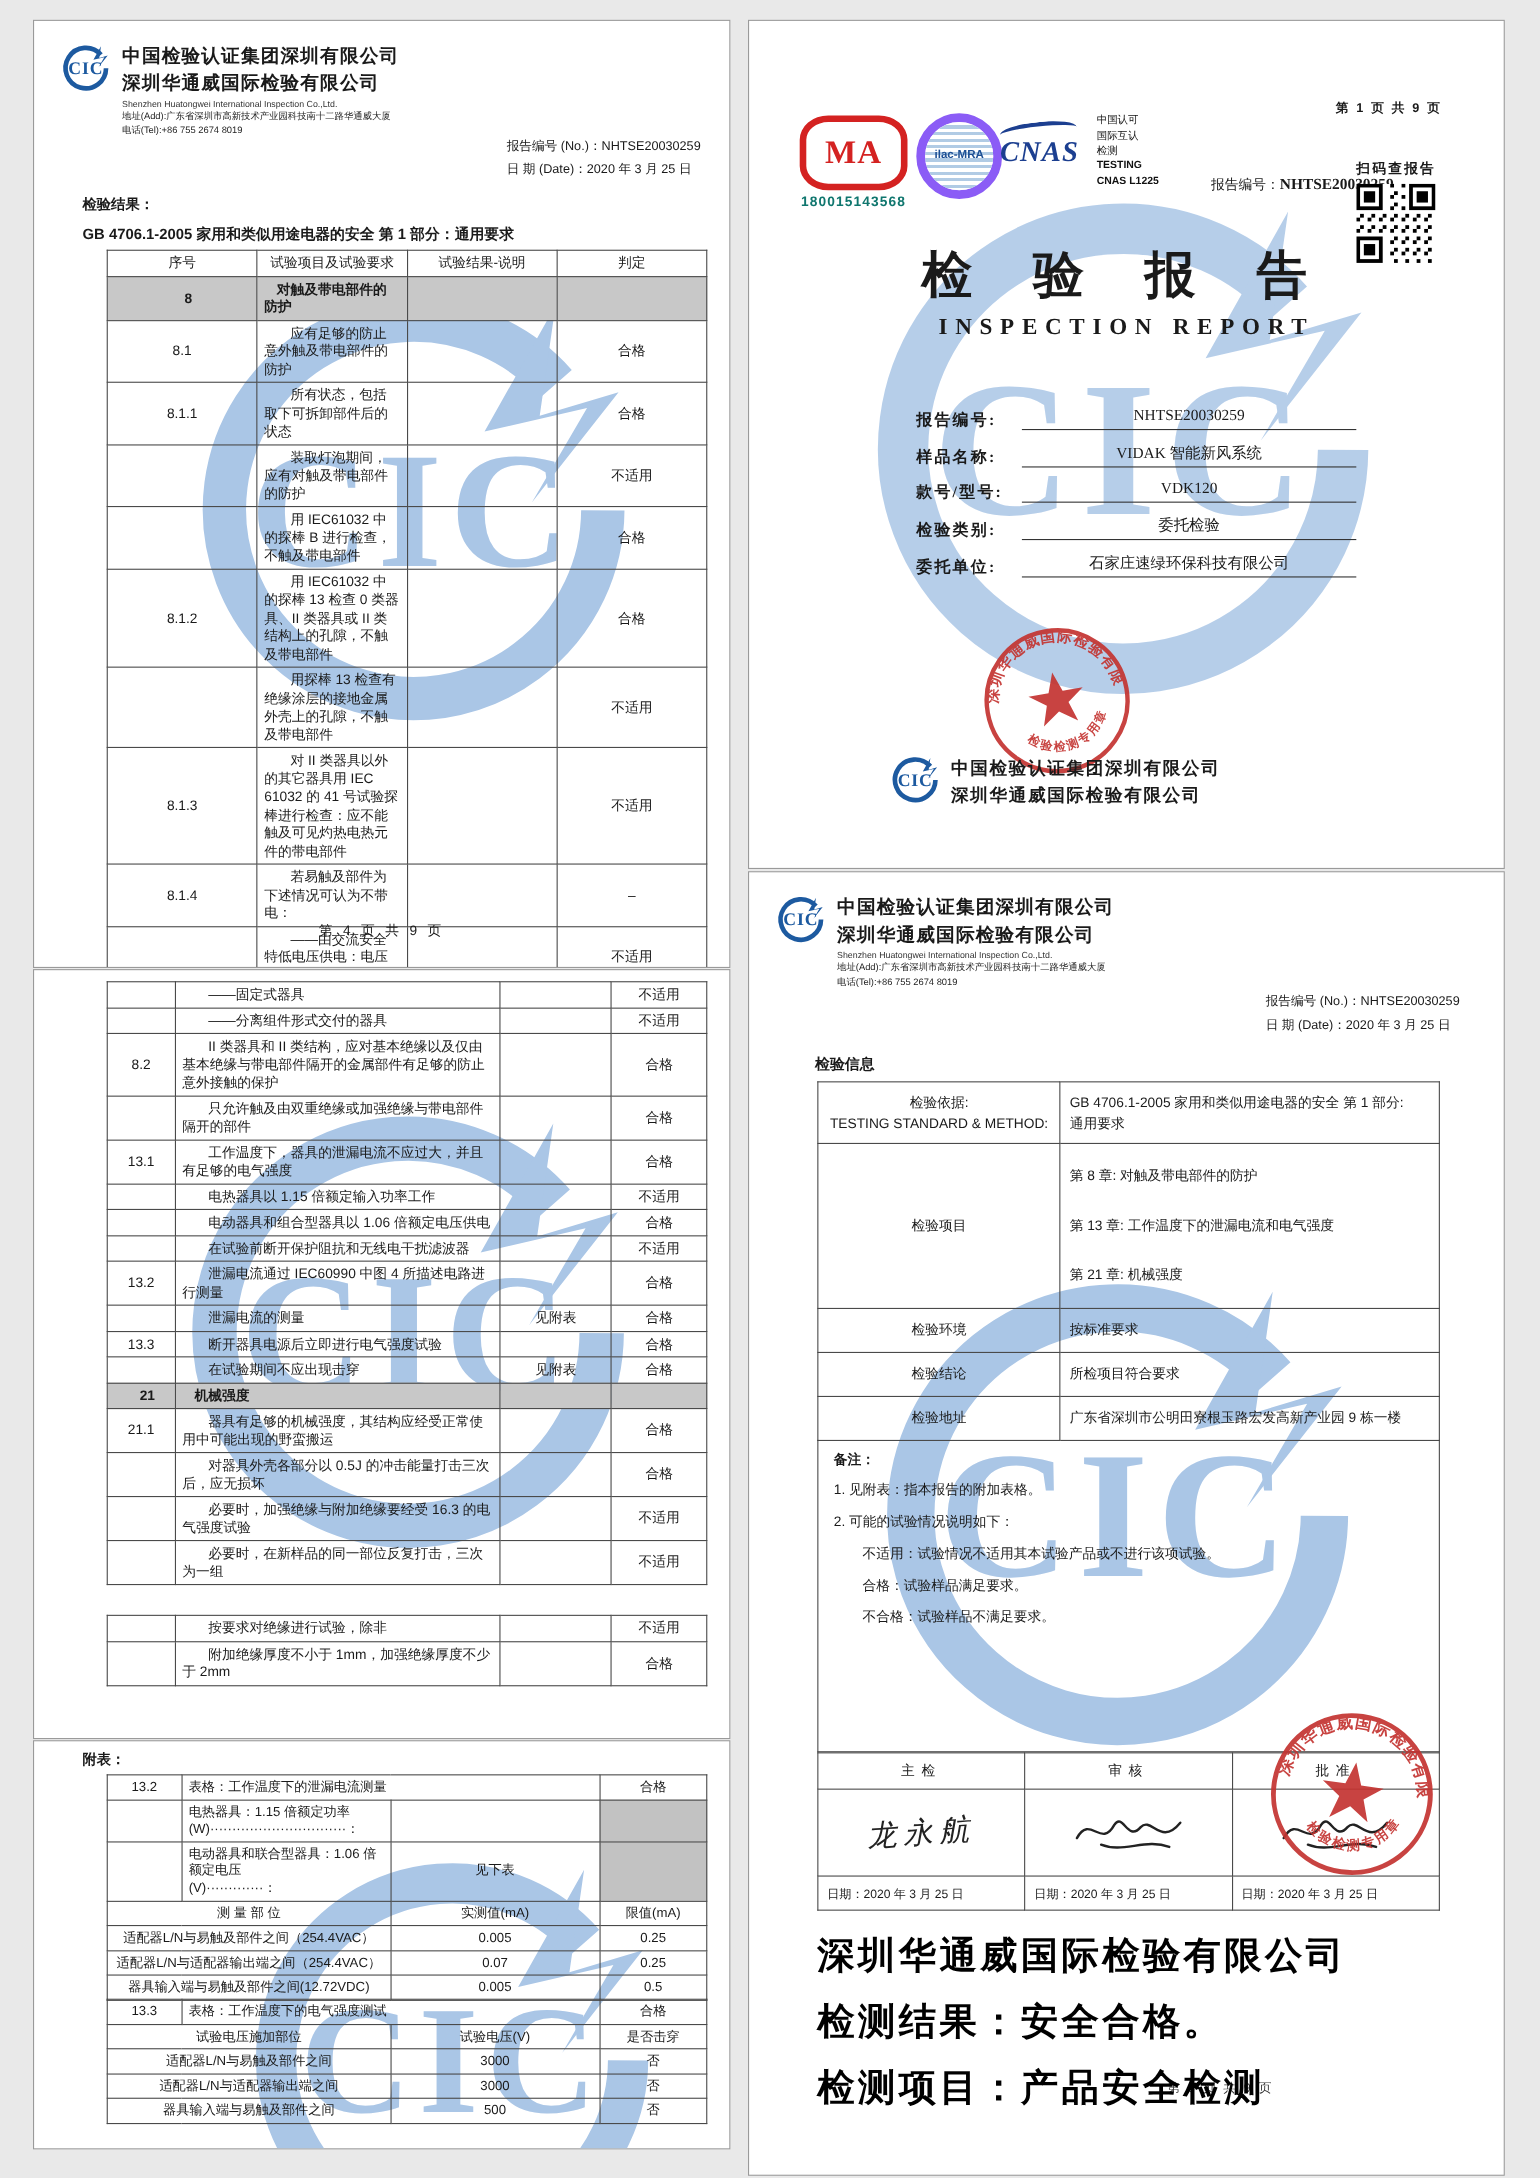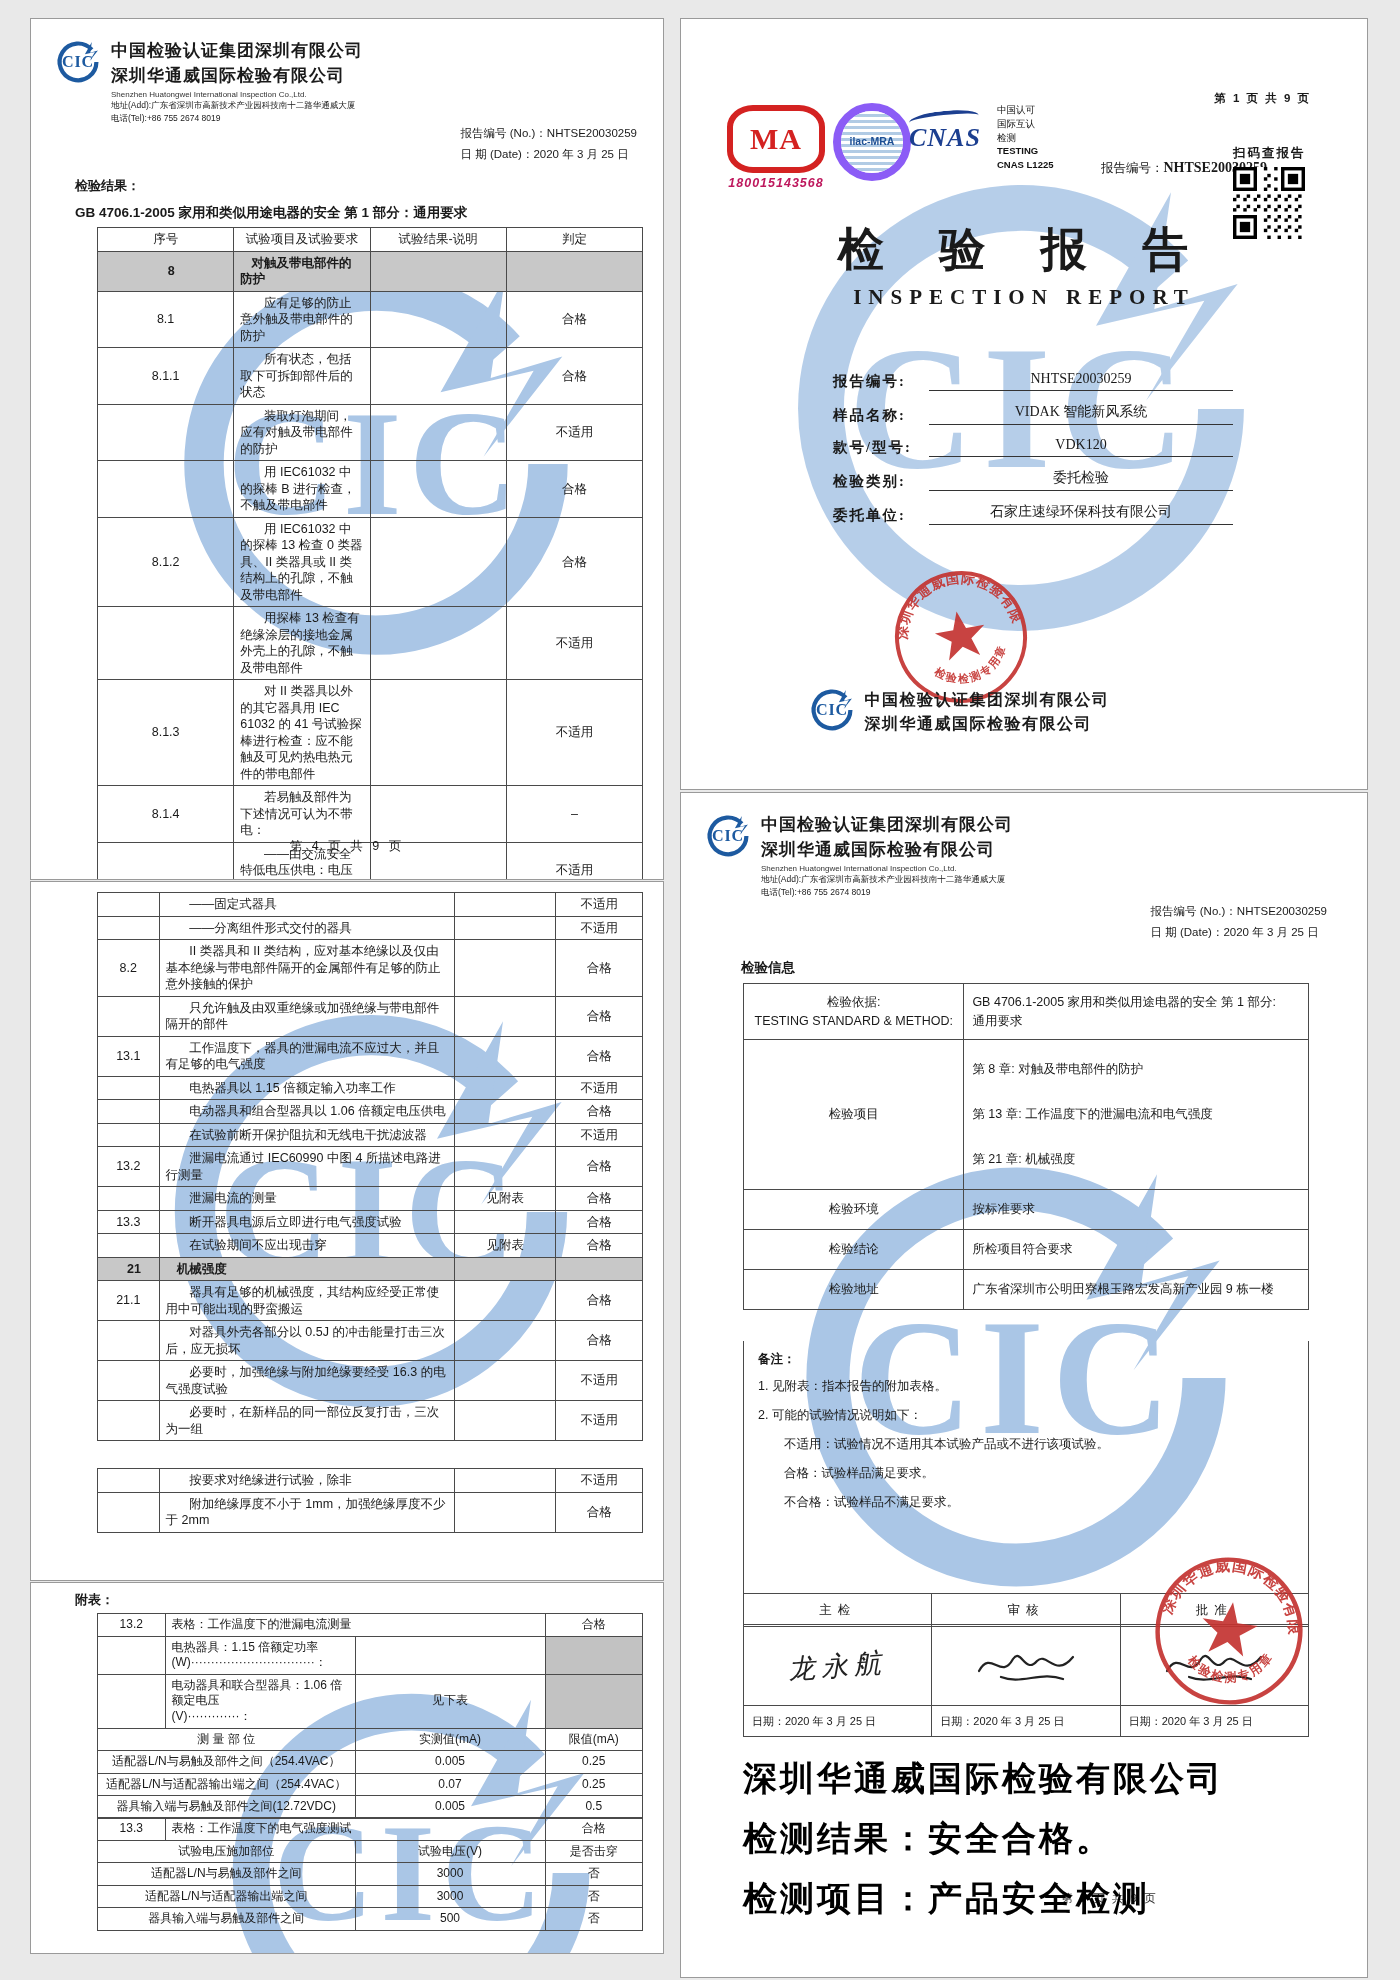--- a/index.html
+++ b/index.html
@@ -45,7 +45,7 @@
   .cma-box{width:86px;height:56px;border:6px solid #d42221;border-radius:26px/22px;
     display:flex;align-items:center;justify-content:center;}
   .cma-box span{font-size:30px;font-weight:bold;color:#d42221;font-family:"Liberation Serif",serif;letter-spacing:1px;}
-  .cma-num{color:#be185d;font-weight:bold;font-size:12.5px;letter-spacing:1px;margin-top:3px;text-align:center;font-style:italic;}
+  .cma-num{color:#0f766e;font-weight:bold;font-size:12.5px;letter-spacing:1px;margin-top:3px;text-align:center;}
   .ilac{width:62px;height:62px;border-radius:50%;border:8px solid #8b5cf6;position:relative;overflow:hidden;}
   .ilac .stripes{position:absolute;inset:0;
     background:repeating-linear-gradient(#fff 0 3px,#9dbede 3px 6px);opacity:.8;}

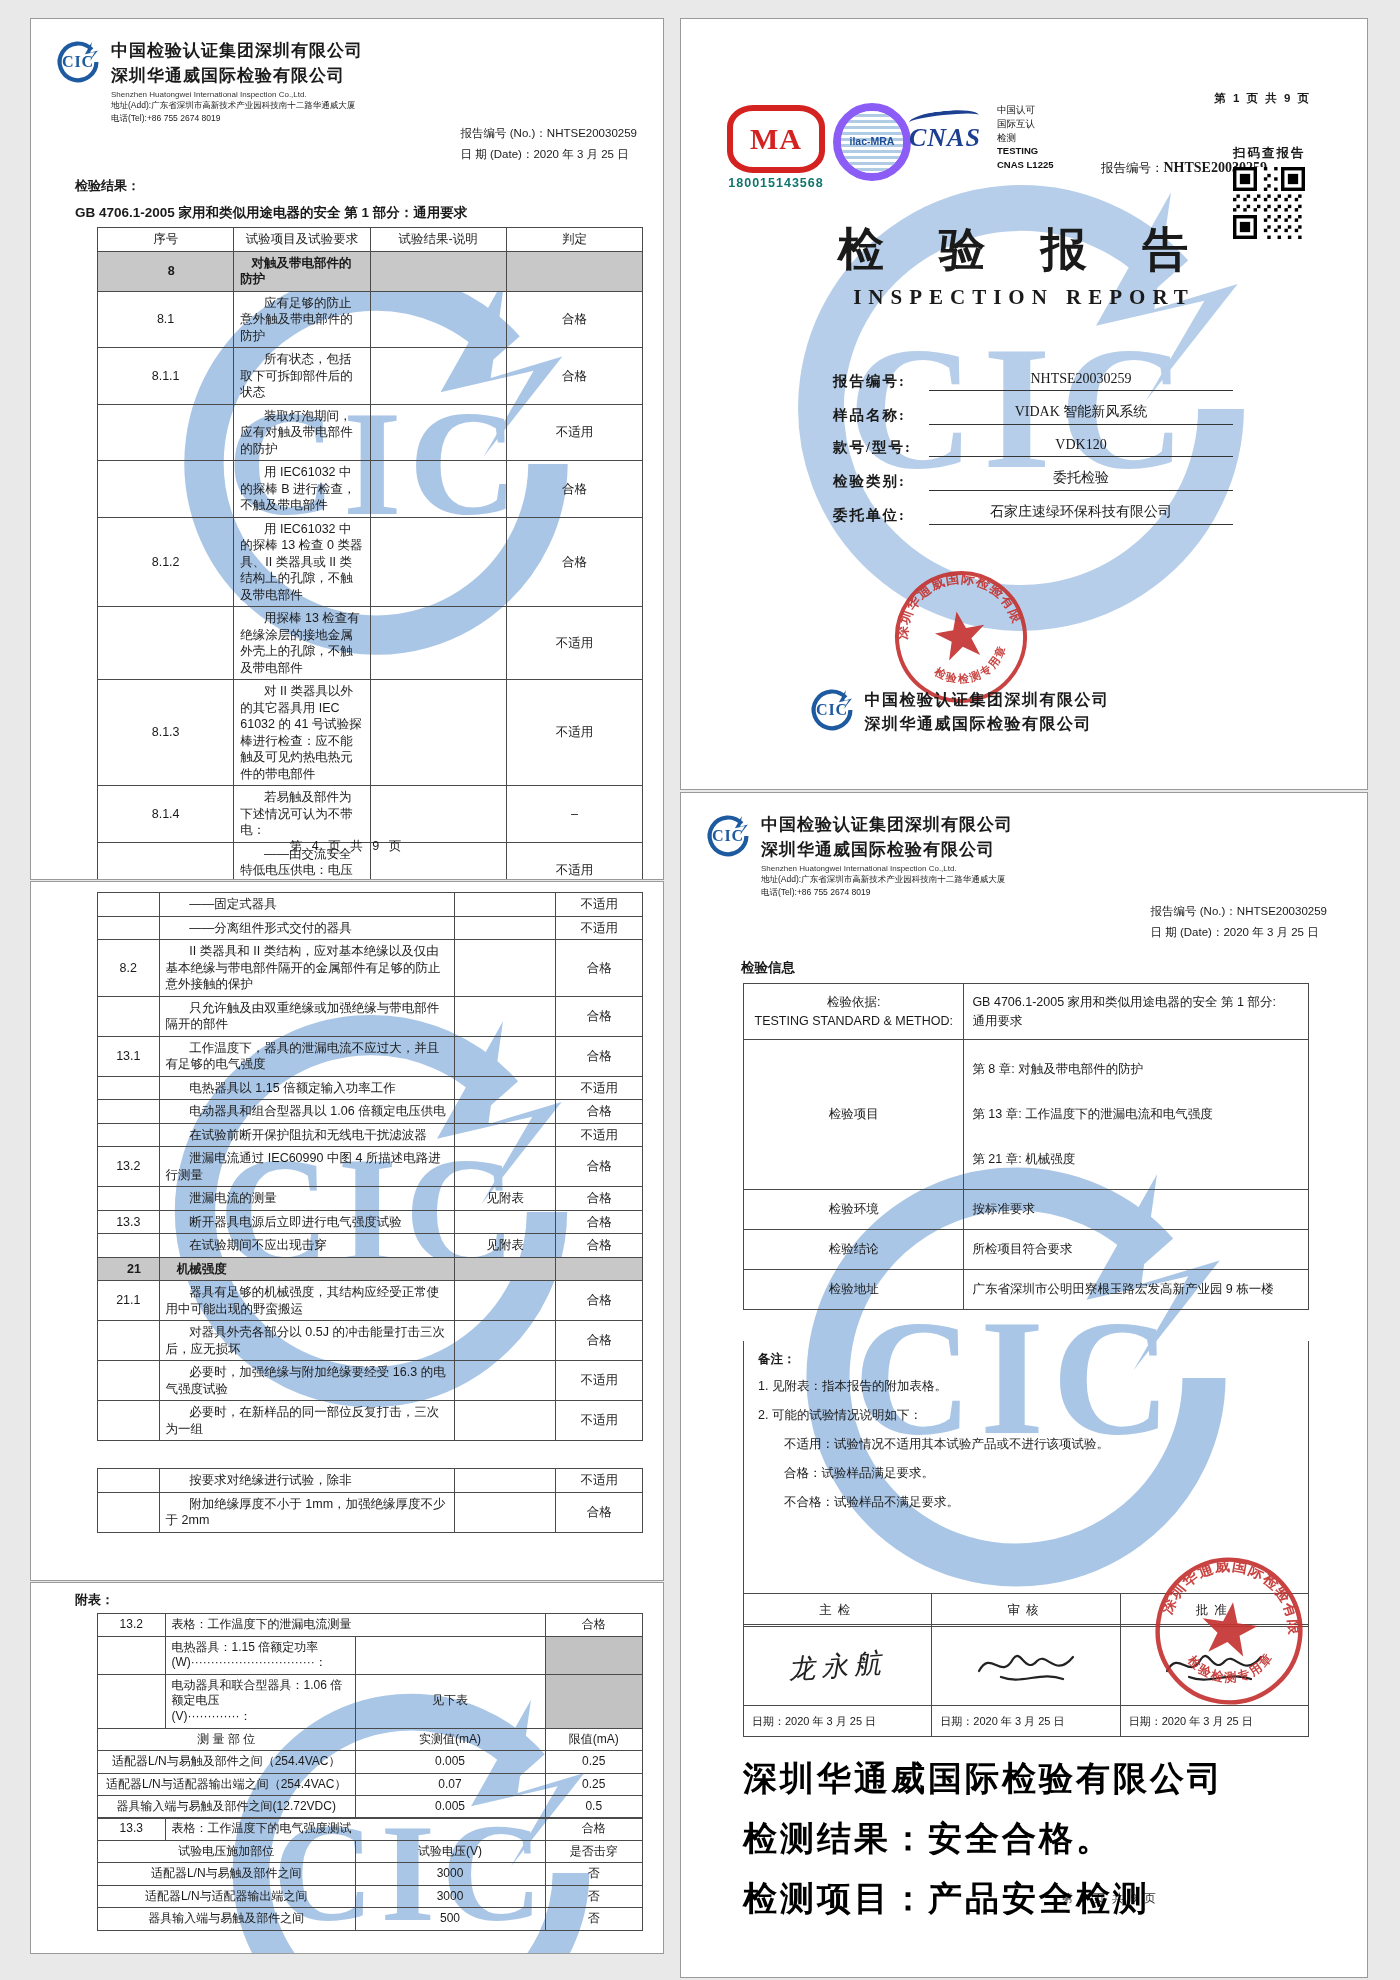--- a/index.html
+++ b/index.html
@@ -602,7 +602,7 @@
       </tbody>
   </table>
 
-  <div class="notes-box fg" style="left:62px;top:516px;height:284px;margin-top:32px;">
+  <div class="notes-box fg" style="left:62px;top:516px;height:284px;">
     <div class="notes-h">备注：</div>
     <div id="notes-list">
         <div class="note-line ">1.  见附表：指本报告的附加表格。</div>

